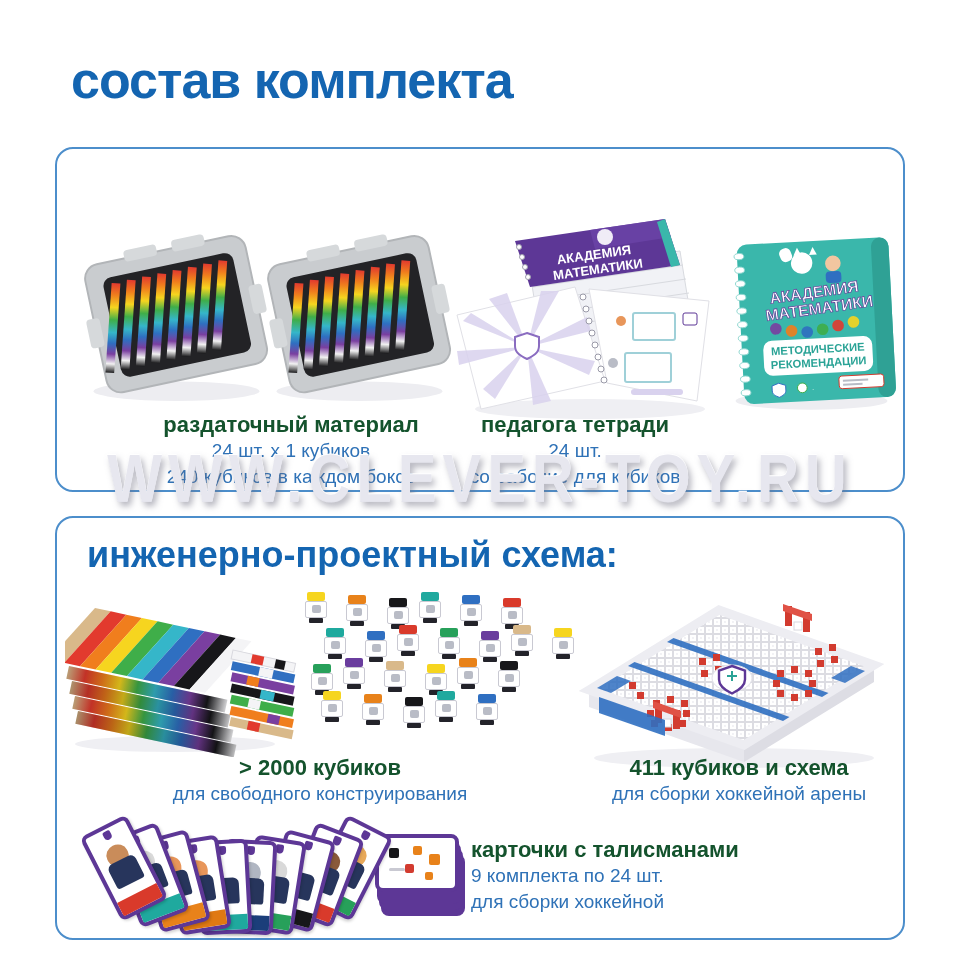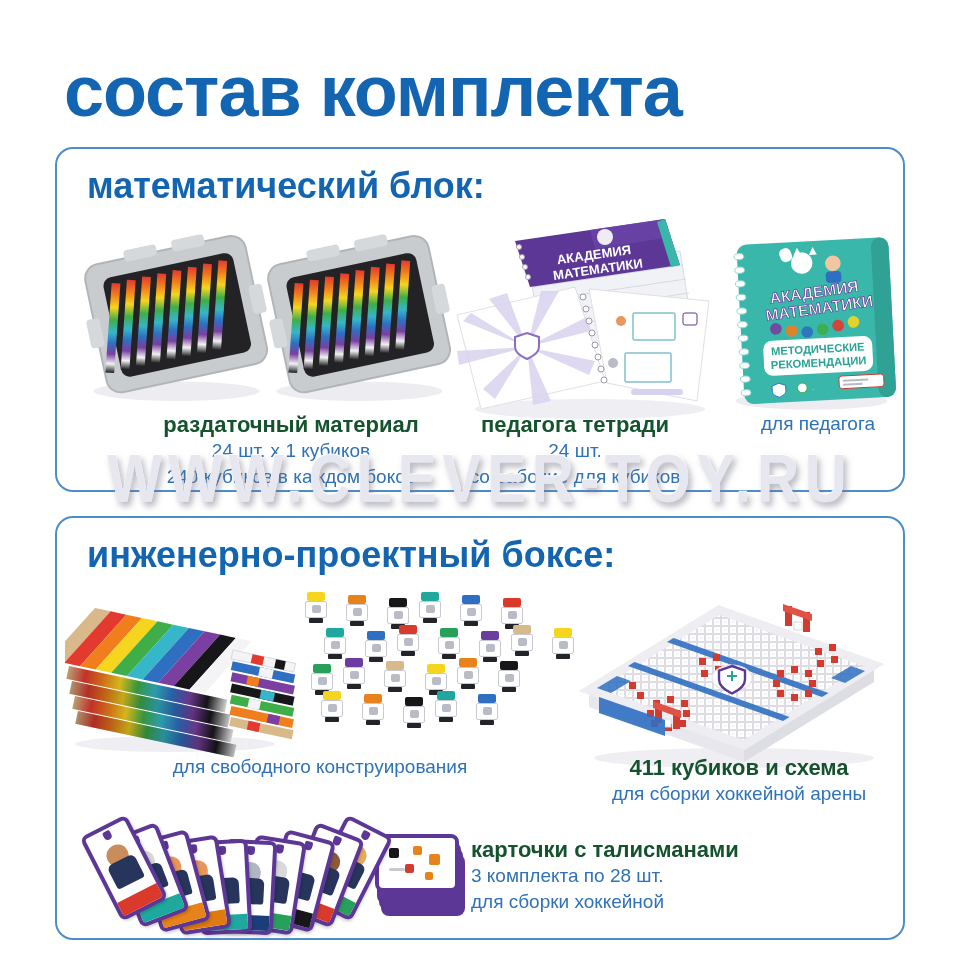--- a/index.html
+++ b/index.html
@@ -5,7 +5,7 @@
   html,body{margin:0;padding:0;background:#ffffff;}
   .canvas{position:relative;width:960px;height:960px;background:#ffffff;overflow:hidden;
           font-family:"Liberation Sans", sans-serif;}
-  .page-title{position:absolute;left:64px;top:50px;font-size:72px;font-weight:800;
+  .page-title{position:absolute;left:71px;top:50px;font-size:52px;font-weight:800;
               color:#1465b1;letter-spacing:-1px;}
   .panel{position:absolute;left:55px;width:850px;border:2px solid #4c8ecb;border-radius:18px;
          background:#ffffff;box-sizing:border-box;}

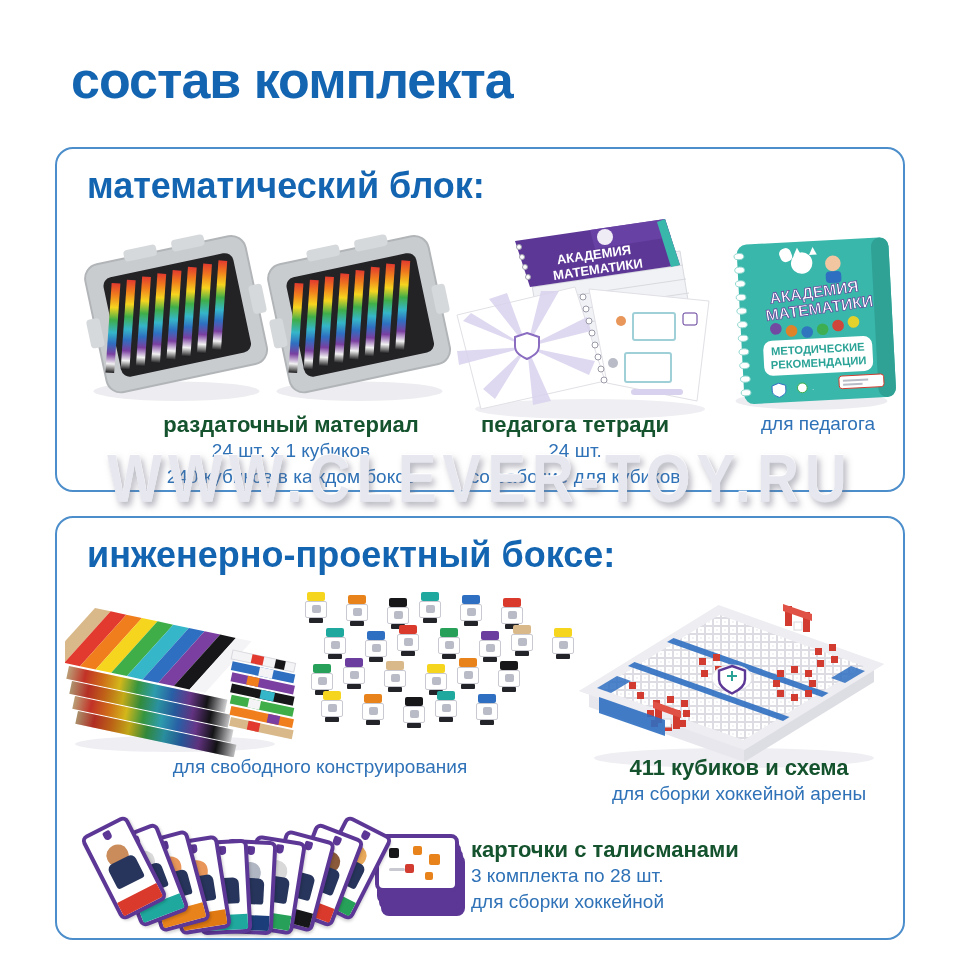--- a/index.html
+++ b/index.html
@@ -87,7 +87,6 @@
   <div class="page-title">состав комплекта</div>
 
   <div class="panel panel-1">
-    <div class="panel-heading">математический блок:</div>
 
     <svg class="art" style="left:22px;top:72px;" width="195" height="195" viewBox="0 0 200 195">
       <ellipse cx="100" cy="172" rx="85" ry="10" fill="#ededf1"></ellipse>

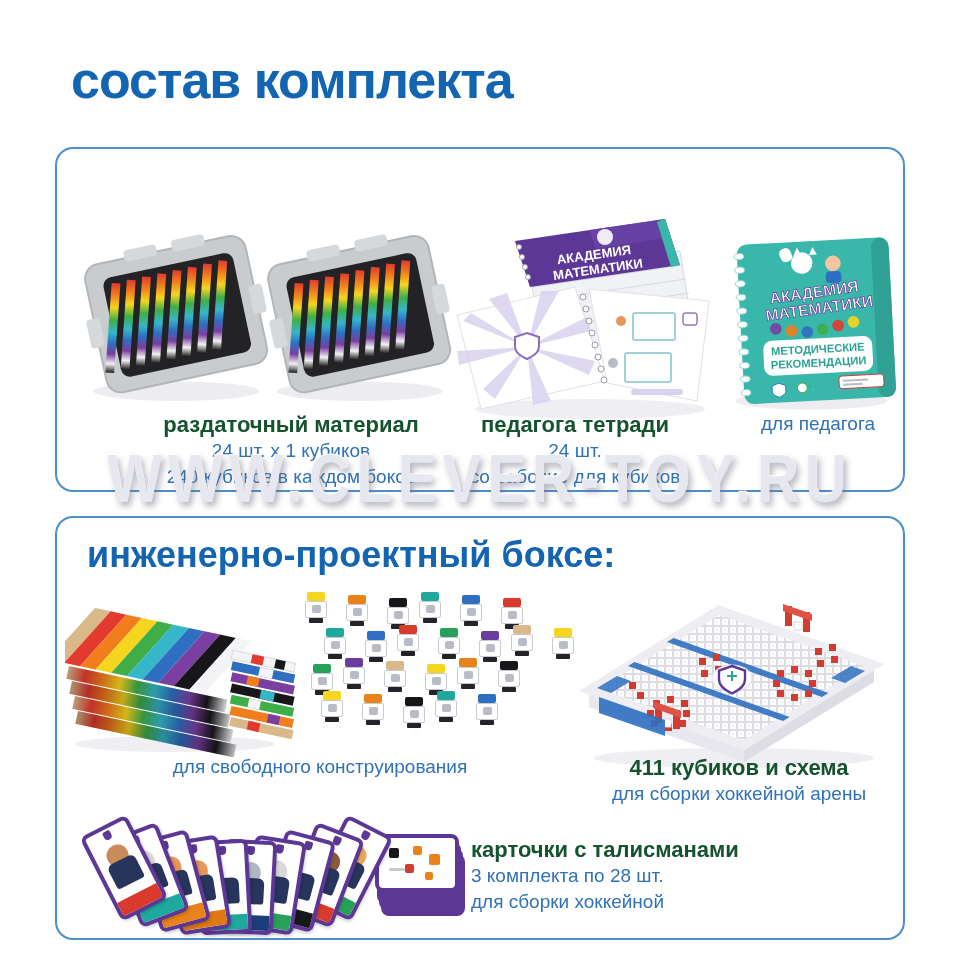--- a/index.html
+++ b/index.html
@@ -280,7 +280,6 @@
       <div class="cap-line">со рабочие для кубиков</div>
     </div>
     <div class="caption" style="left:661px;top:262px;width:200px;">
-      <div class="cap-line">для педагога</div>
     </div>
   </div>
 

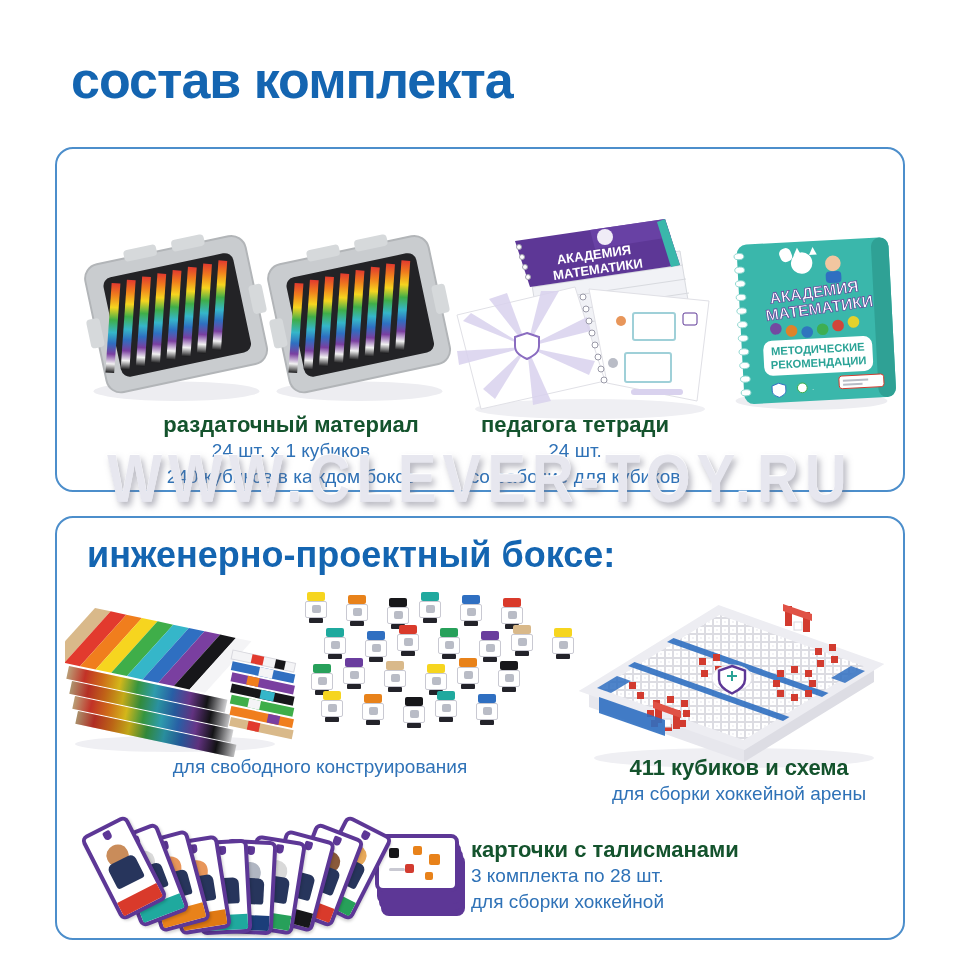--- a/index.html
+++ b/index.html
@@ -286,7 +286,7 @@
   <div class="watermark">WWW.CLEVER-TOY.RU</div>
 
   <div class="panel panel-2">
-    <div class="panel-heading">инженерно-проектный боксе:</div>
+    <div class="panel-heading">инженерно-проектный схема:</div>
 
     <svg class="art" style="left:8px;top:74px;" width="240" height="165" viewBox="0 0 240 165">
       <ellipse cx="110" cy="152" rx="100" ry="8" fill="#efeff3"></ellipse>

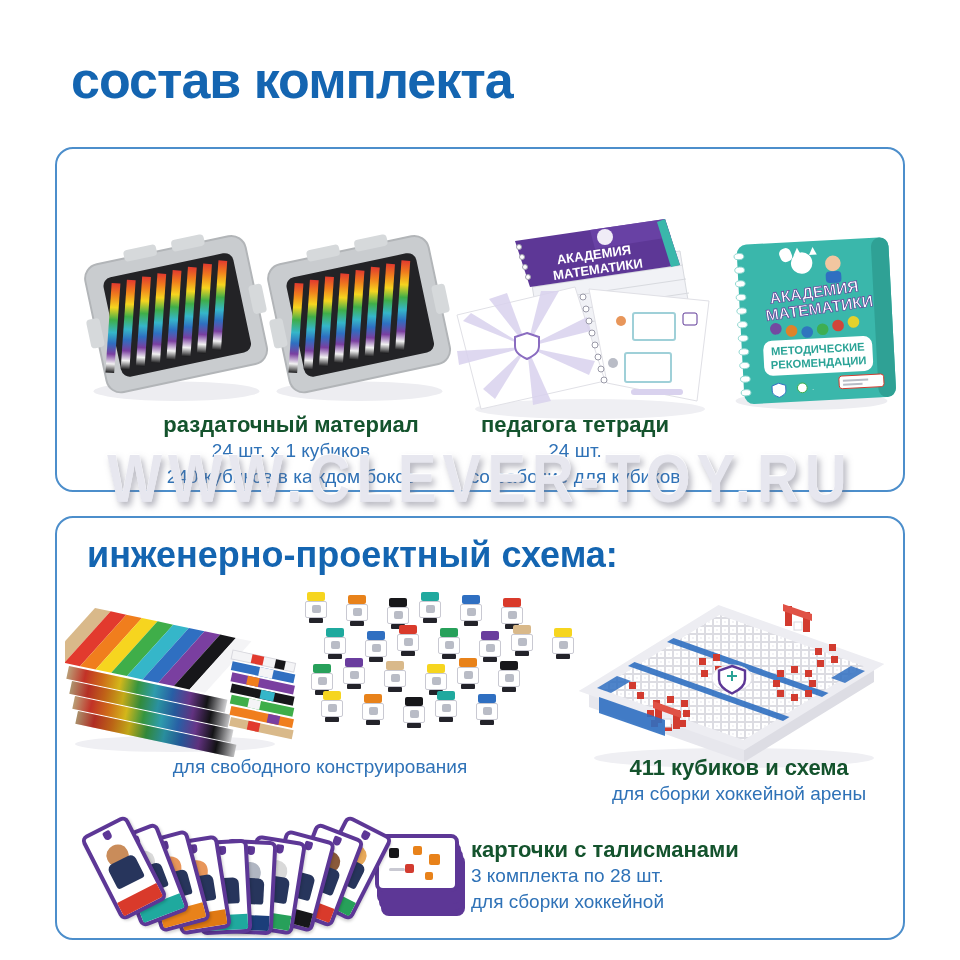--- a/index.html
+++ b/index.html
@@ -584,6 +584,7 @@
     </svg>
 
     <div class="caption" style="left:63px;top:236px;width:400px;">
+      <div class="cap-title">&gt; 2000 кубиков</div>
       <div class="cap-line">для свободного конструирования</div>
     </div>
     <div class="caption" style="left:482px;top:236px;width:400px;">

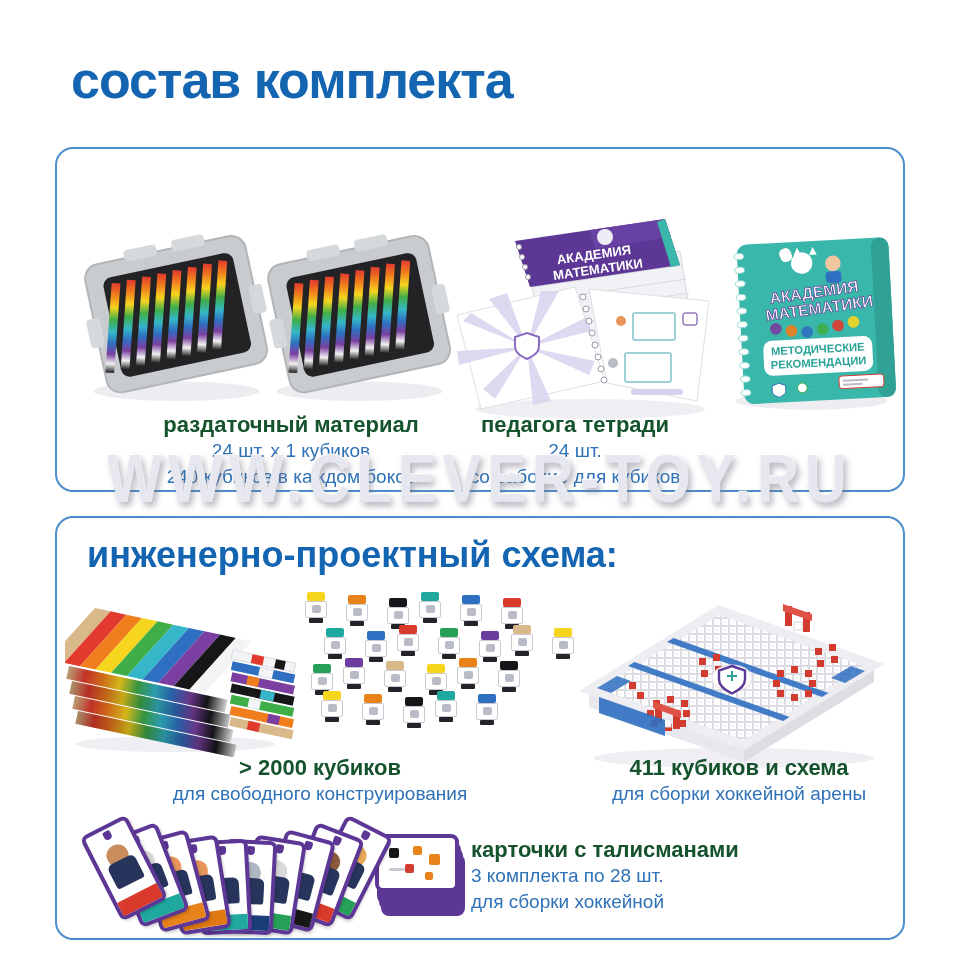--- a/index.html
+++ b/index.html
@@ -671,7 +671,7 @@
 
     <div class="caption caption-left" style="left:414px;top:318px;width:330px;">
       <div class="cap-title">карточки с талисманами</div>
-      <div class="cap-line">3 комплекта по 28 шт.</div>
+      <div class="cap-line">9 комплекта по 24 шт.</div>
       <div class="cap-line">для сборки хоккейной</div>
     </div>
   </div>

